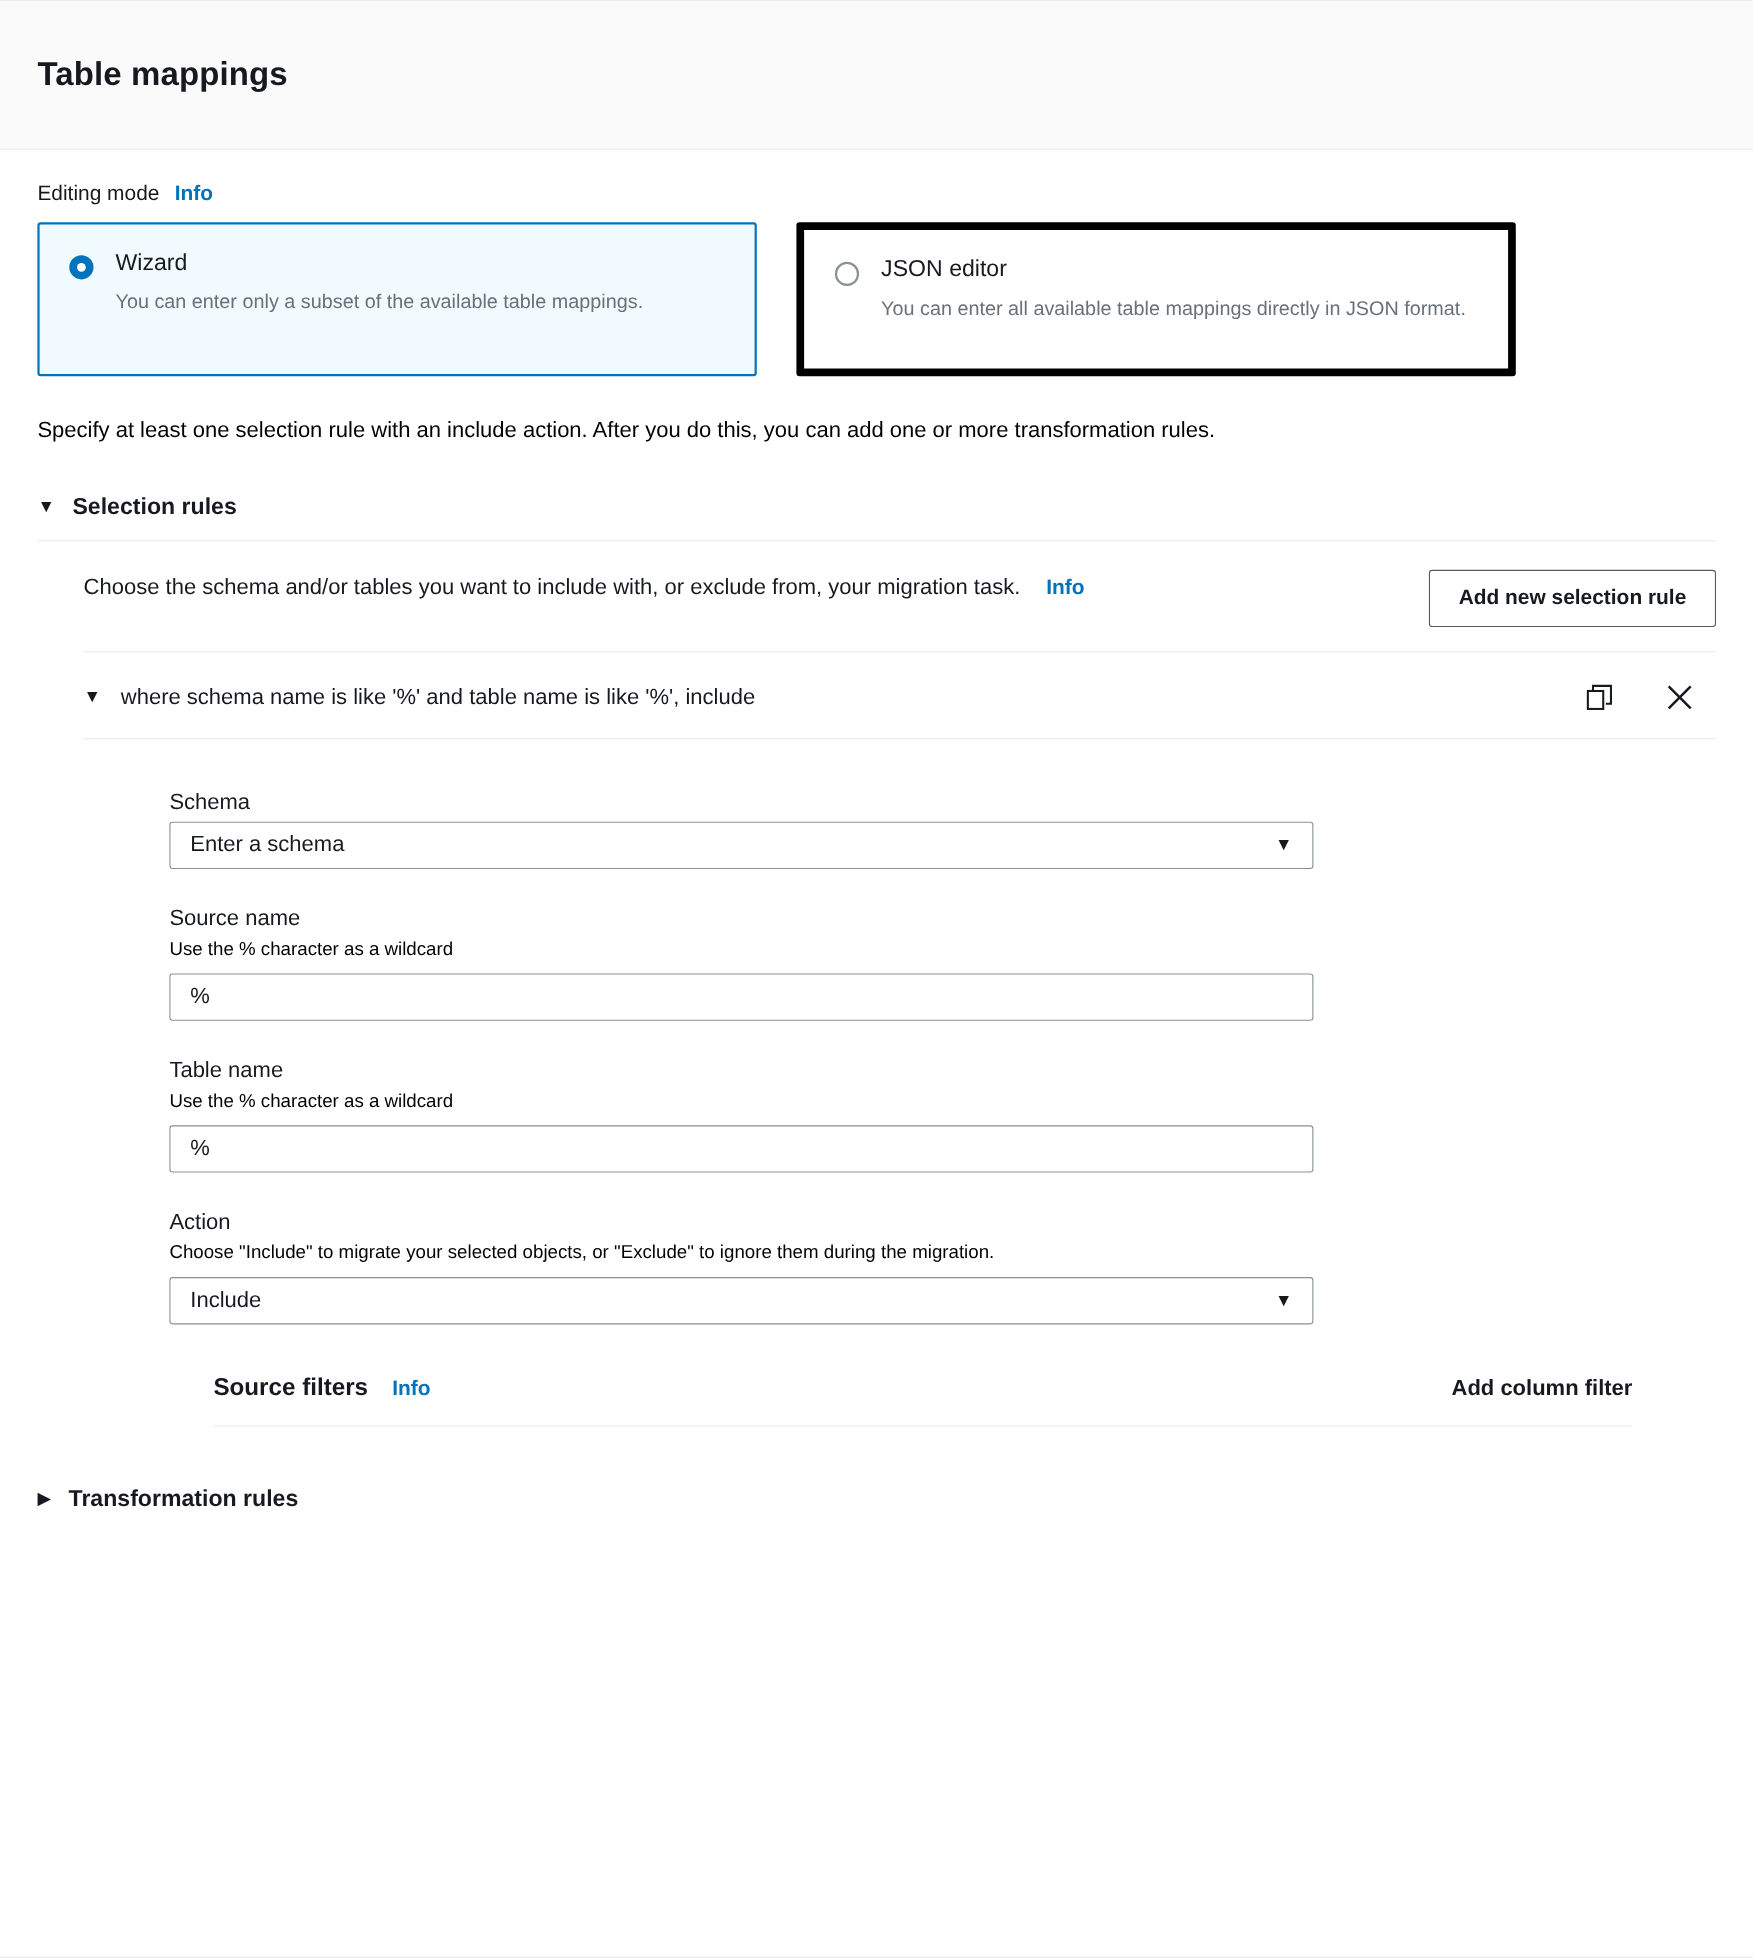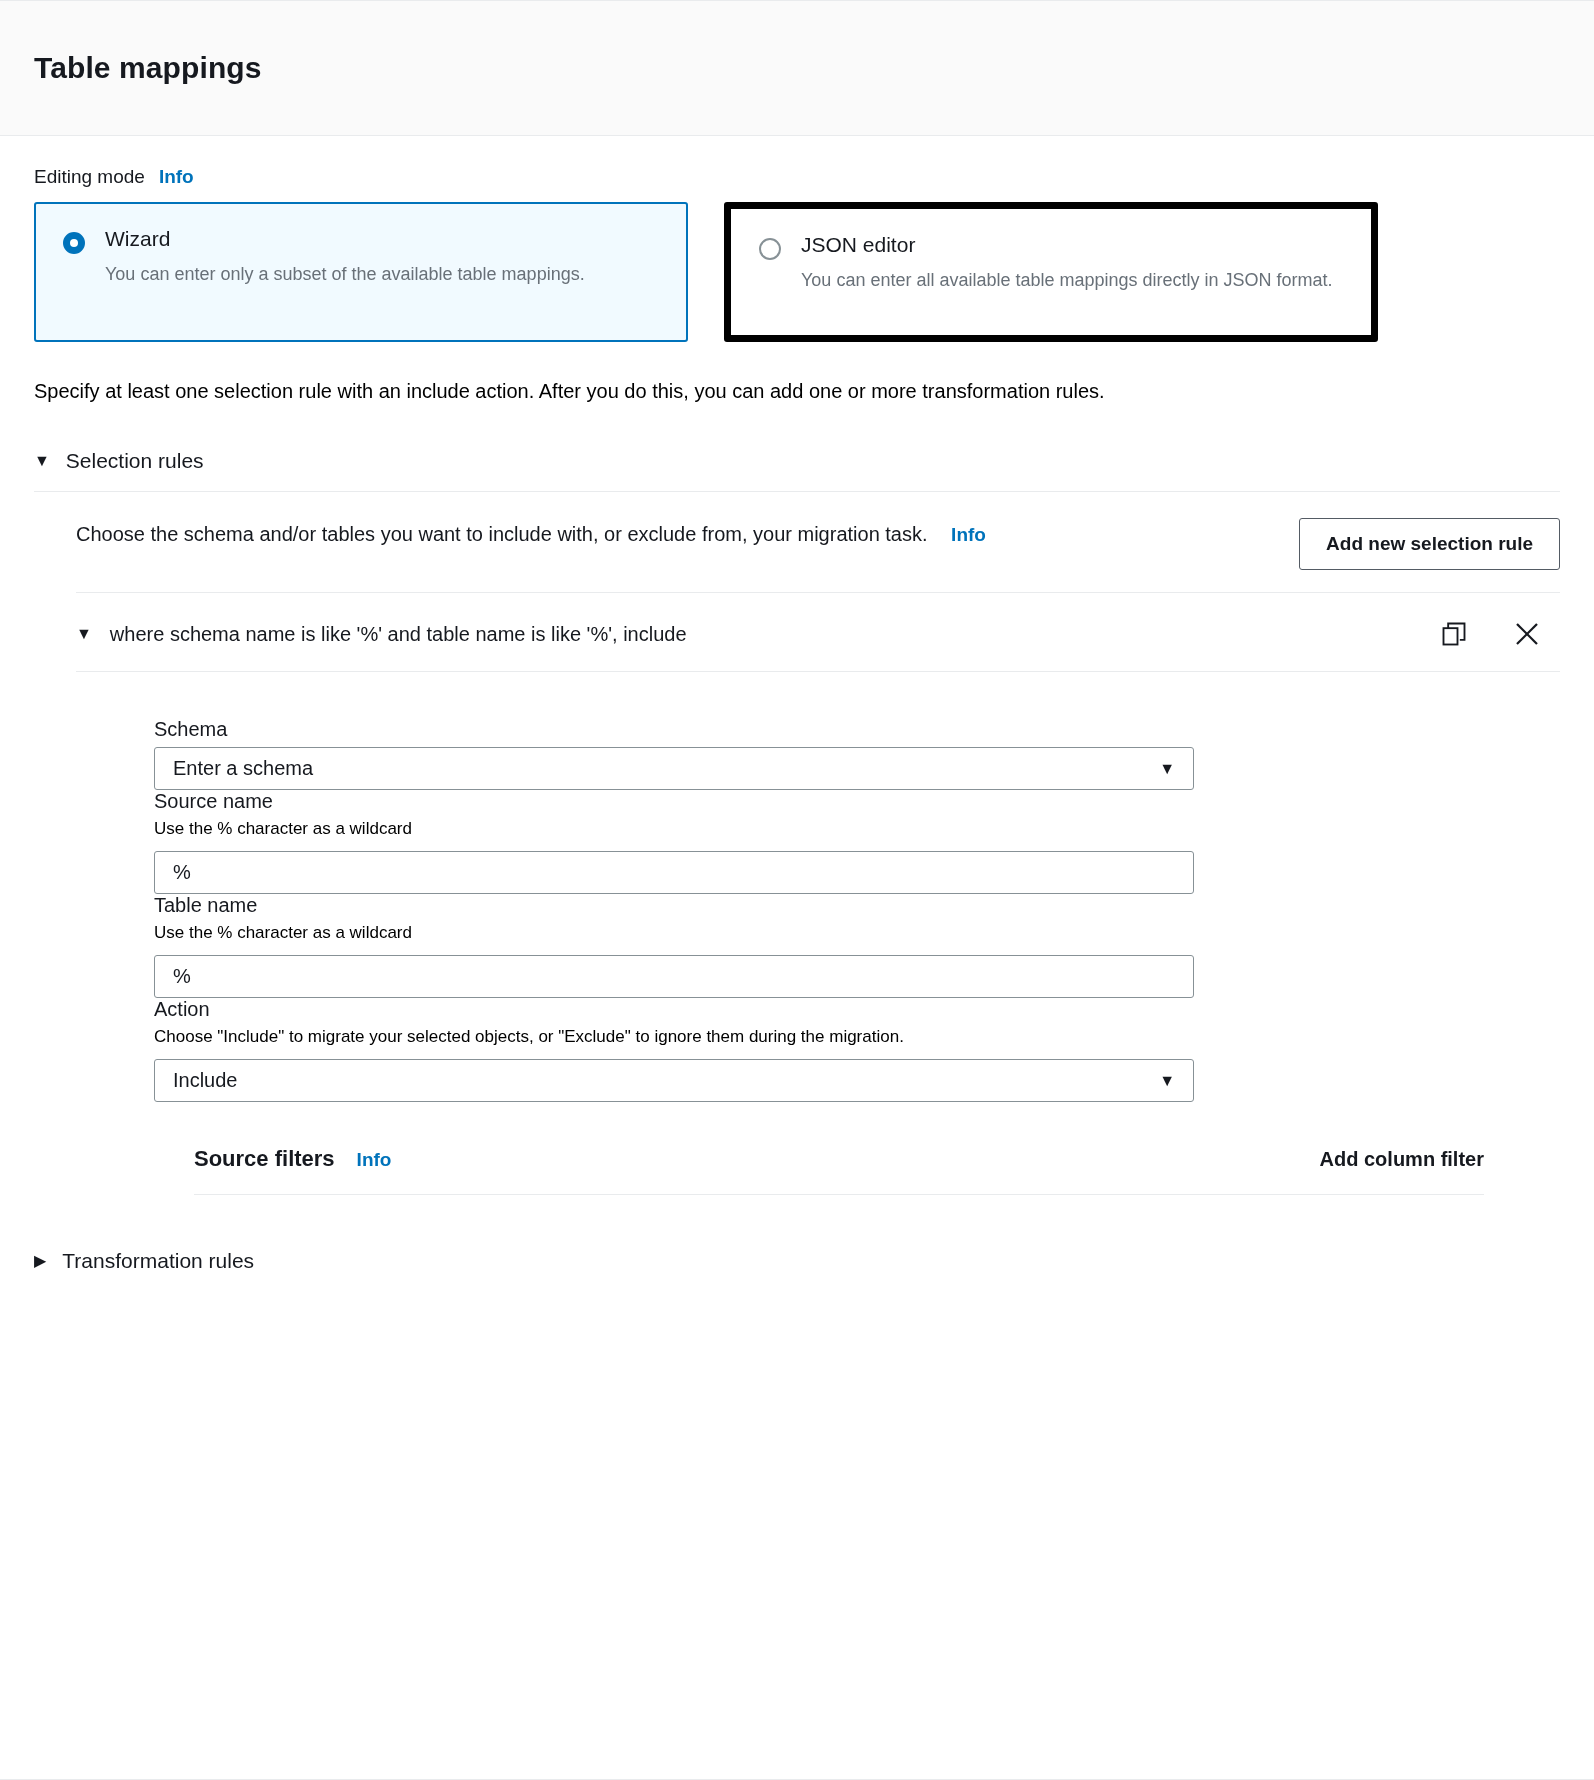--- a/index.html
+++ b/index.html
@@ -147,7 +147,7 @@
   }
   .section-title {
     font-size: 21px;
-    font-weight: normal;
+    font-weight: bold;
     color: #16191f;
   }
 

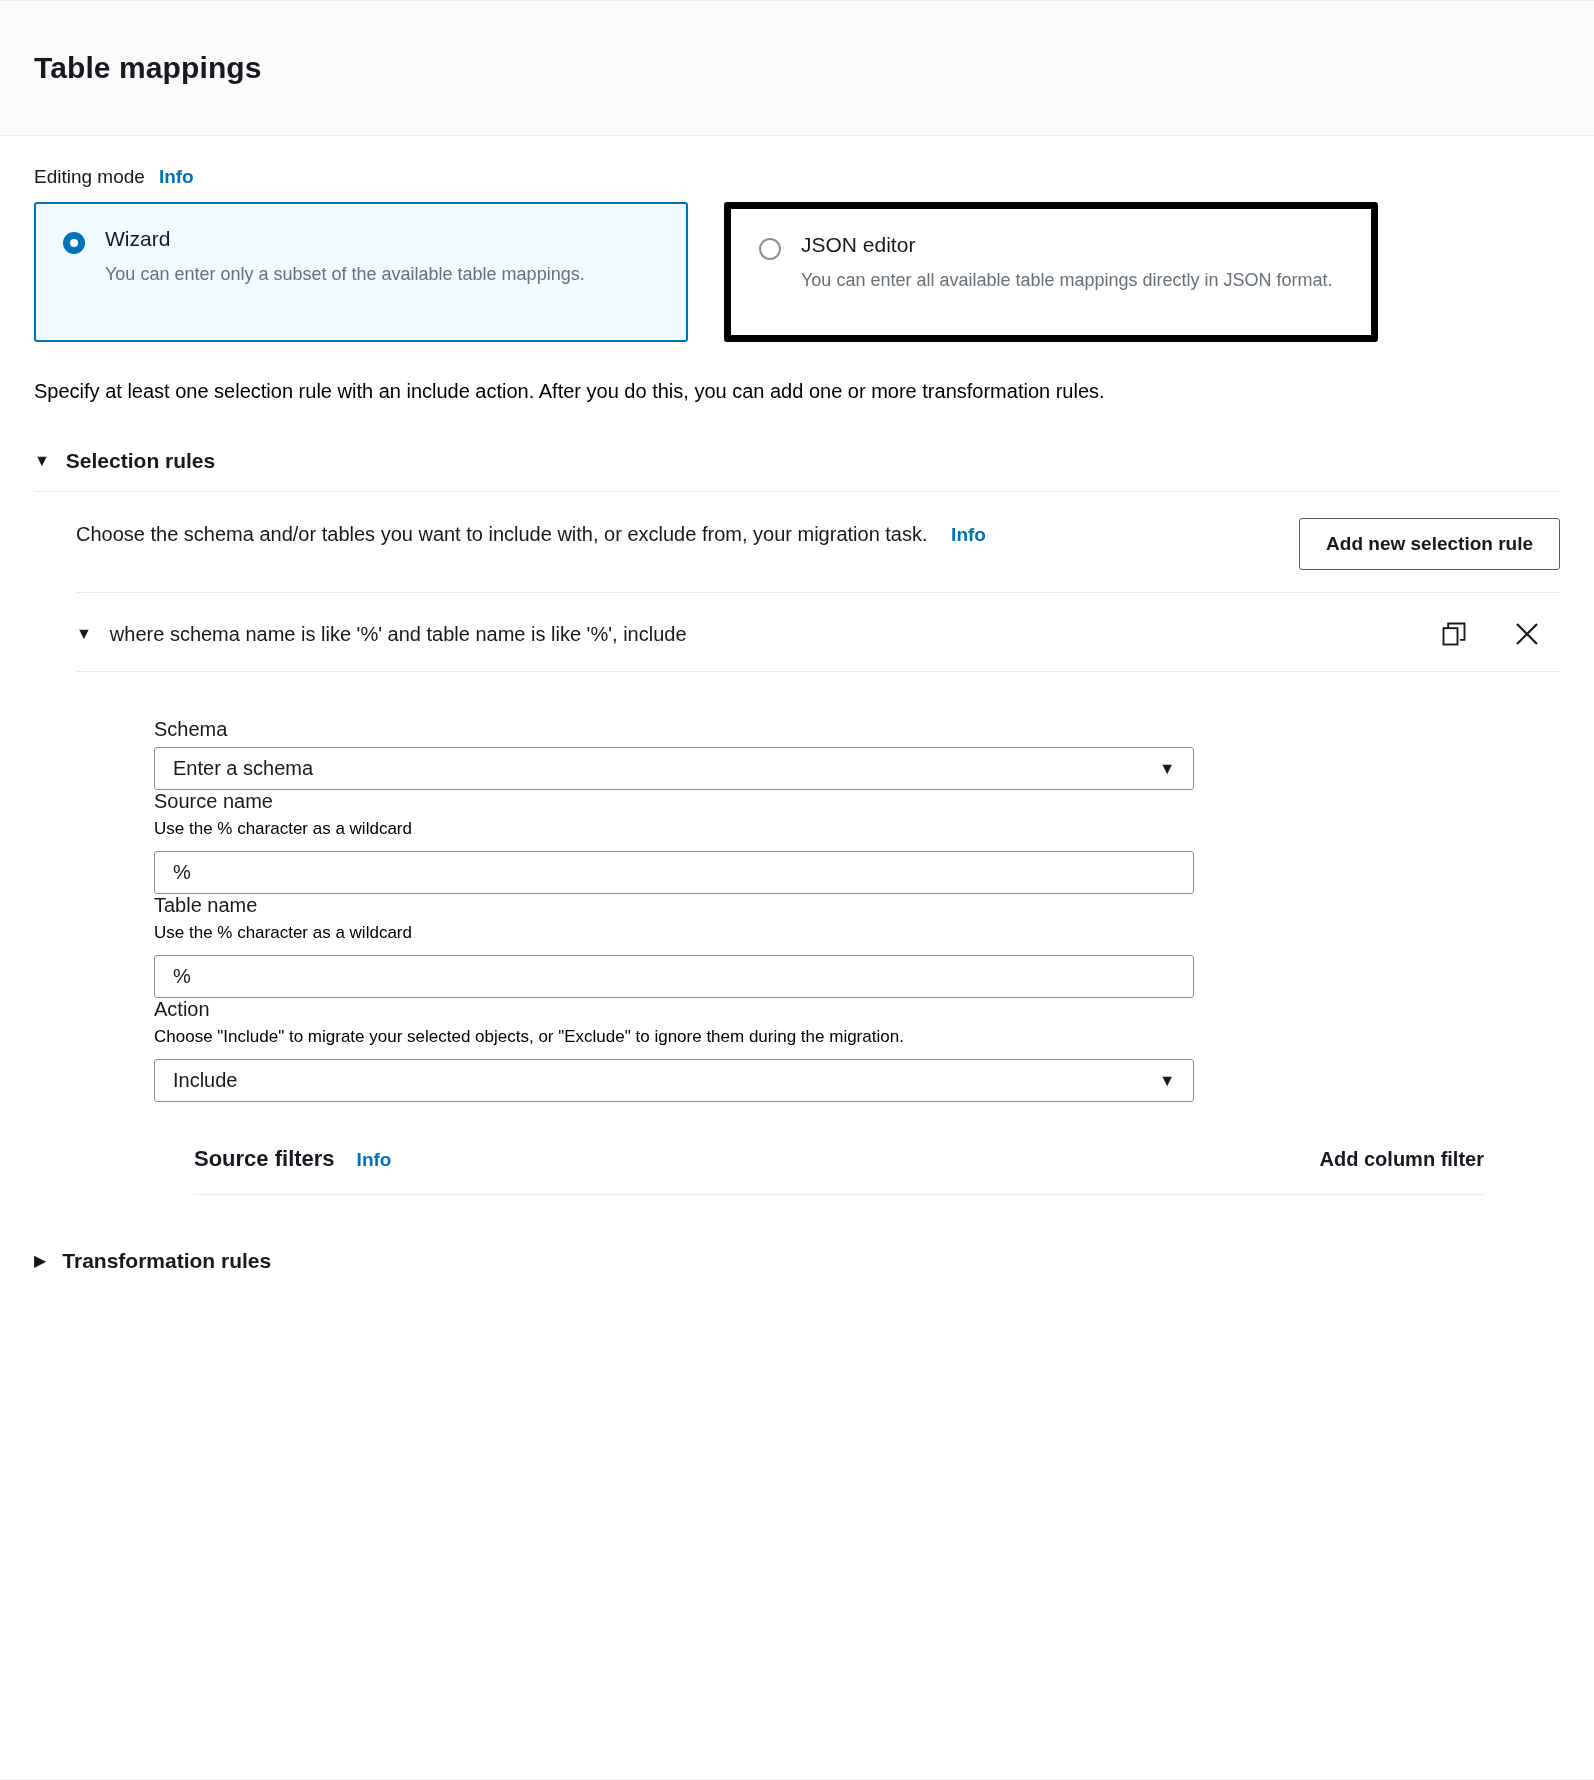--- a/index.html
+++ b/index.html
@@ -219,7 +219,7 @@
   .rule-form {
     padding: 46px 0 0 78px;
   }
-  .form-group { }
+  .form-group { margin-bottom: 34px; }
   .form-label {
     font-size: 20px;
     color: #16191f;

